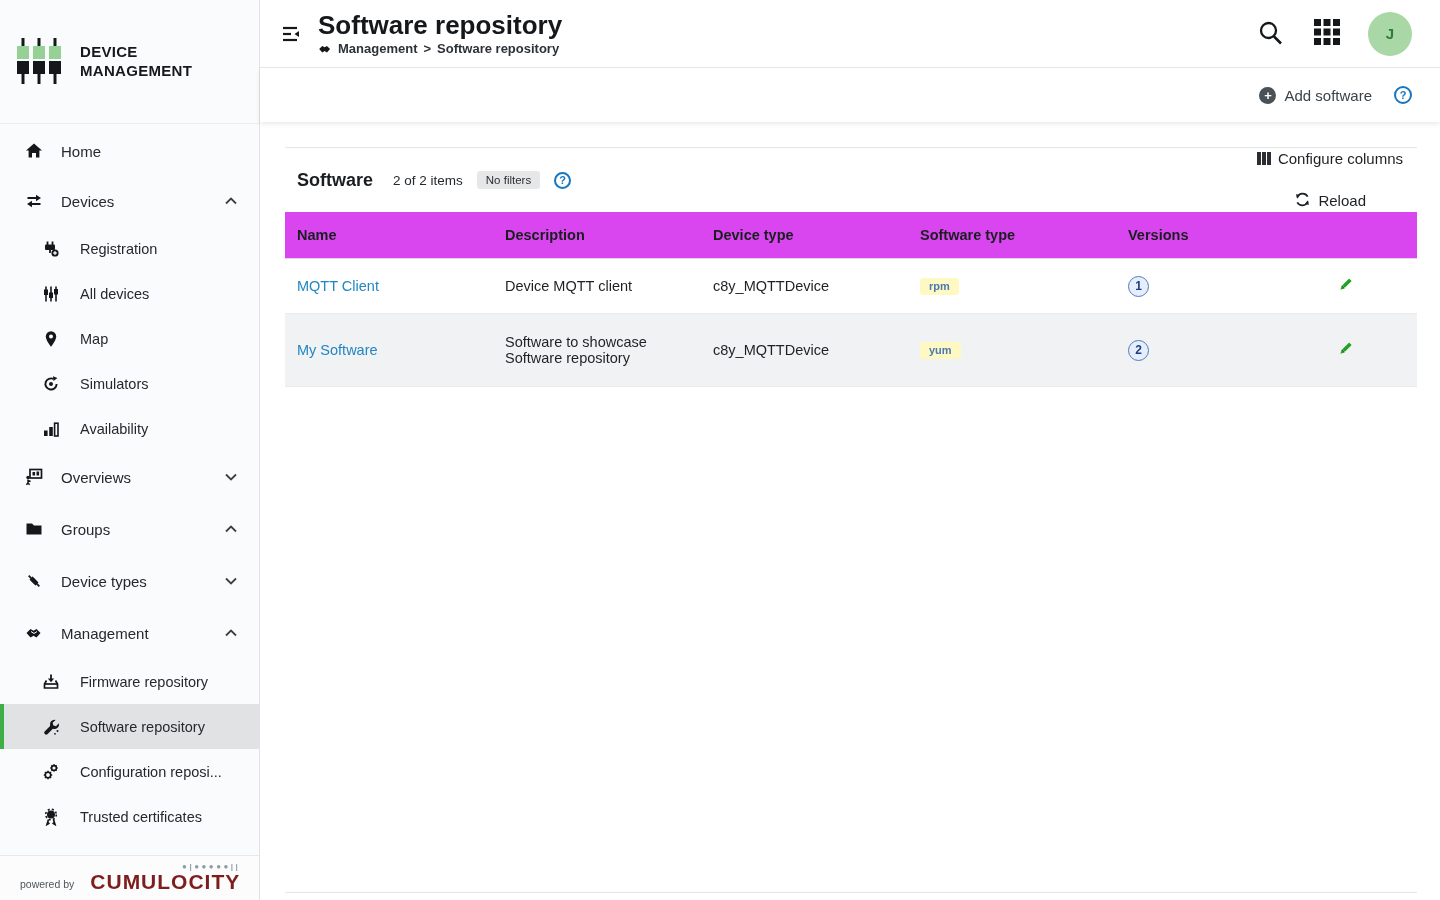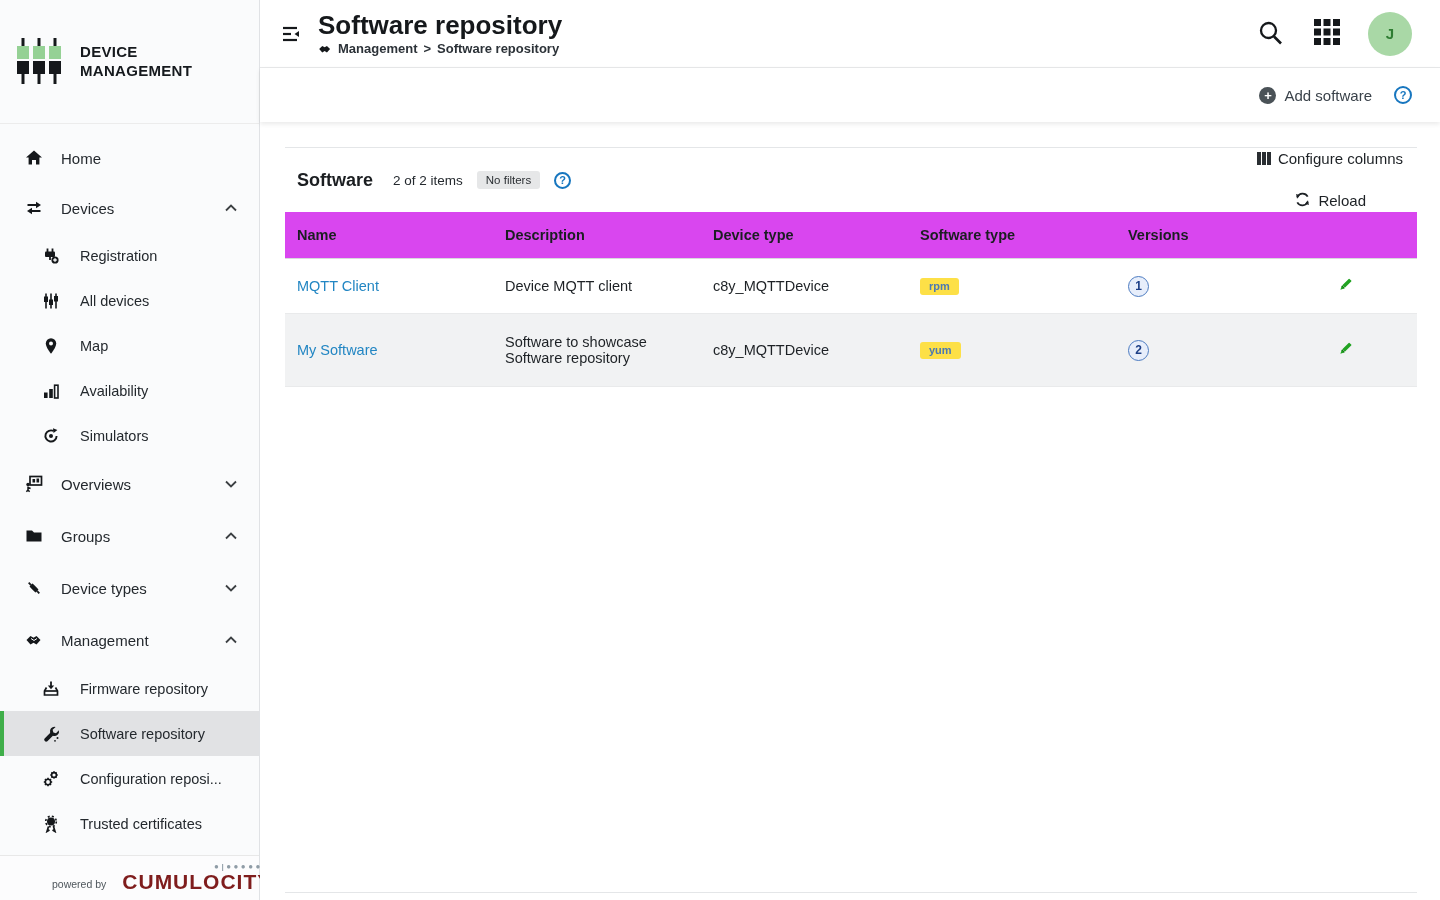--- a/index.html
+++ b/index.html
@@ -8,7 +8,7 @@
   .app { display:flex; width:1440px; height:900px; }
 
   
-  .sidebar { width:260px; height:900px; background:#fafbfc; border-right:1px solid #e0e2e5; display:flex; flex-direction:column; flex-shrink:0;gap:7px; }
+  .sidebar { width:260px; height:900px; background:#fafbfc; border-right:1px solid #e0e2e5; display:flex; flex-direction:column; flex-shrink:0; }
   .logo { height:124px; display:flex; align-items:center; gap:14px; padding:0 0 0 14px; border-bottom:1px solid #ececec; cursor:pointer; }
   .logo-text { font-size:15px; font-weight:bold; letter-spacing:.3px; color:#15191d; line-height:1.25; }
   nav { flex:1; overflow:hidden; padding-top:2px;text-align:center; }

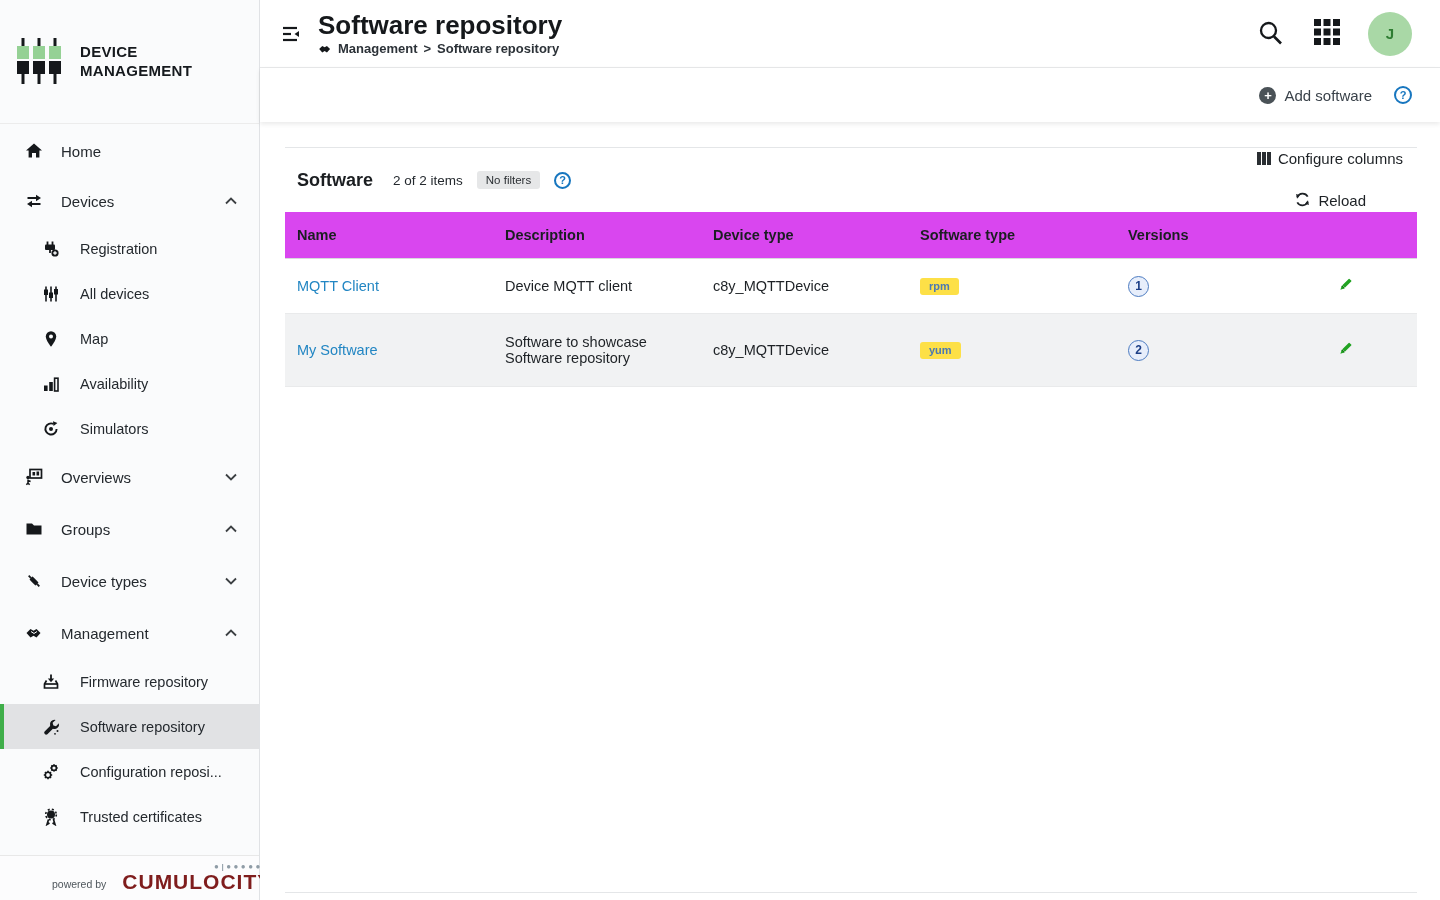--- a/index.html
+++ b/index.html
@@ -58,7 +58,7 @@
   .tr.row.alt { background:#f1f2f3; min-height:73px; }
   .cell { padding-right:18px; }
   .link { color:#2286c3; cursor:pointer; text-decoration:none; }
-  .type-pill { display:inline-block; background:#fde047; color:#4b79b3; font-size:11px; font-weight:bold; border-radius:3px; padding:3px 9px; line-height:1; }
+  .type-pill { display:inline-block; background:#fef9c3; color:#4b79b3; font-size:11px; font-weight:bold; border-radius:3px; padding:3px 9px; line-height:1; }
   .ver-badge { width:21px; height:21px; border-radius:50%; border:1.5px solid #4d7cc1; background:#e7eefb; color:#1c3e86; font-size:12px; font-weight:bold; display:flex; align-items:center; justify-content:center; cursor:pointer; }
   .actions-cell { display:flex; justify-content:flex-end; padding-right:50px; }
   .edit-btn { background:none; border:none; cursor:pointer; display:flex; padding:2px; }

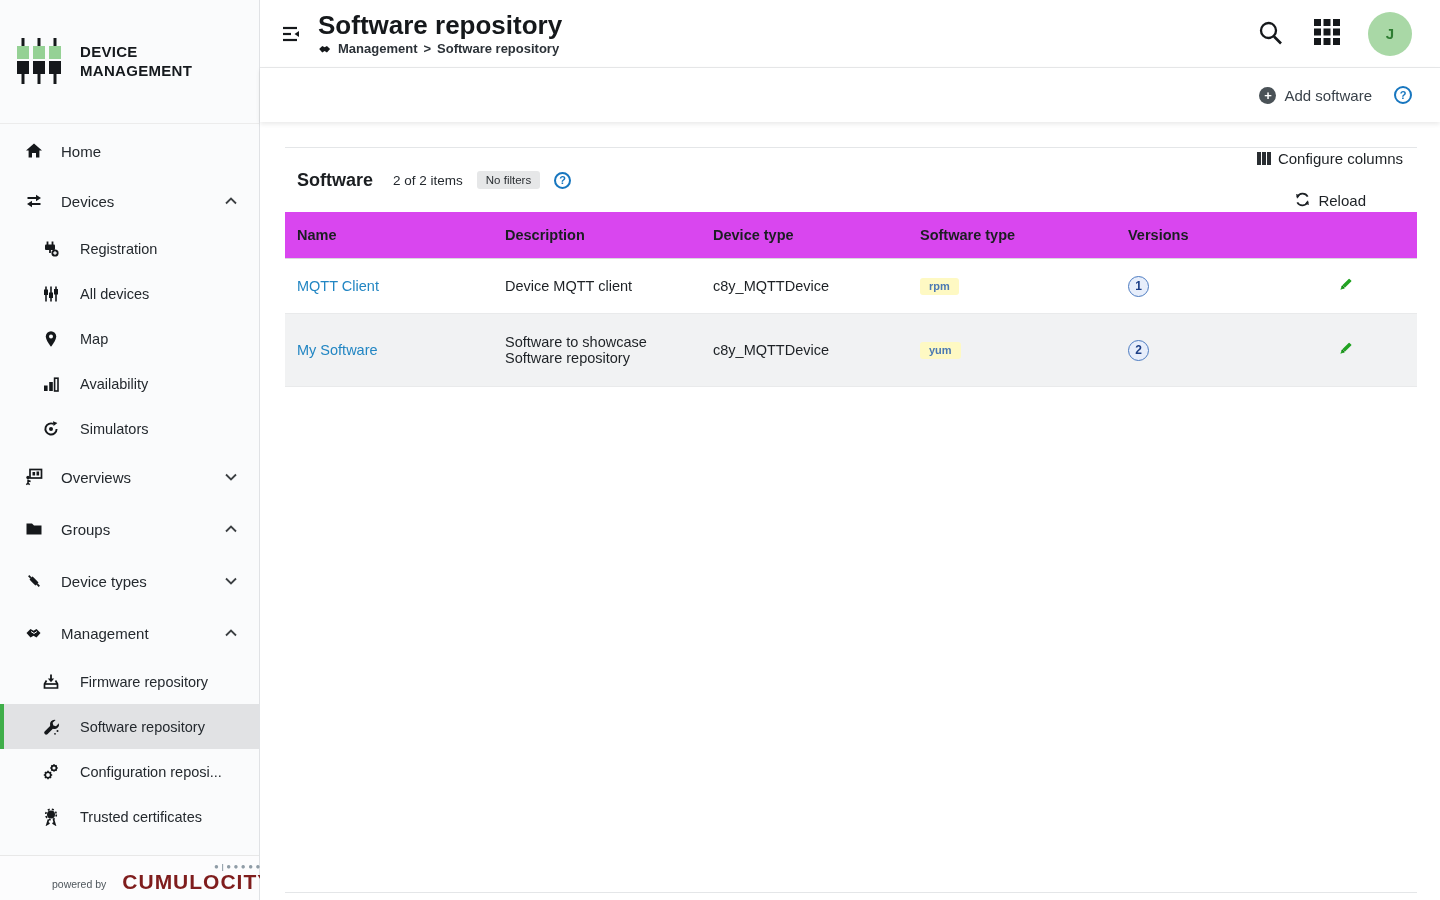--- a/index.html
+++ b/index.html
@@ -161,6 +161,16 @@
       </div>
       <div class="nav-item child">
         <span class="ico">
+            <svg width="18" height="18" viewBox="0 0 18 18" fill="none">
+              <circle cx="9" cy="9" r="2" fill="currentColor"></circle>
+              <path d="M14.6 9 a5.6 5.6 0 1 1 -3 -5" stroke="currentColor" stroke-width="1.9"></path>
+              <polygon points="11,1.2 15.4,3 11.5,6" fill="currentColor"></polygon>
+            </svg>
+          </span>
+        <span>Simulators</span>
+      </div>
+      <div class="nav-item child">
+        <span class="ico">
             <svg width="18" height="18" viewBox="0 0 18 18">
               <rect x="2" y="10.5" width="3.6" height="5.5" fill="currentColor"></rect>
               <rect x="7.2" y="7" width="3.6" height="9" fill="currentColor"></rect>
@@ -168,16 +178,6 @@
             </svg>
           </span>
         <span>Availability</span>
-      </div>
-      <div class="nav-item child">
-        <span class="ico">
-            <svg width="18" height="18" viewBox="0 0 18 18" fill="none">
-              <circle cx="9" cy="9" r="2" fill="currentColor"></circle>
-              <path d="M14.6 9 a5.6 5.6 0 1 1 -3 -5" stroke="currentColor" stroke-width="1.9"></path>
-              <polygon points="11,1.2 15.4,3 11.5,6" fill="currentColor"></polygon>
-            </svg>
-          </span>
-        <span>Simulators</span>
       </div>
       <div class="nav-item" style="height:52px">
         <span class="ico">

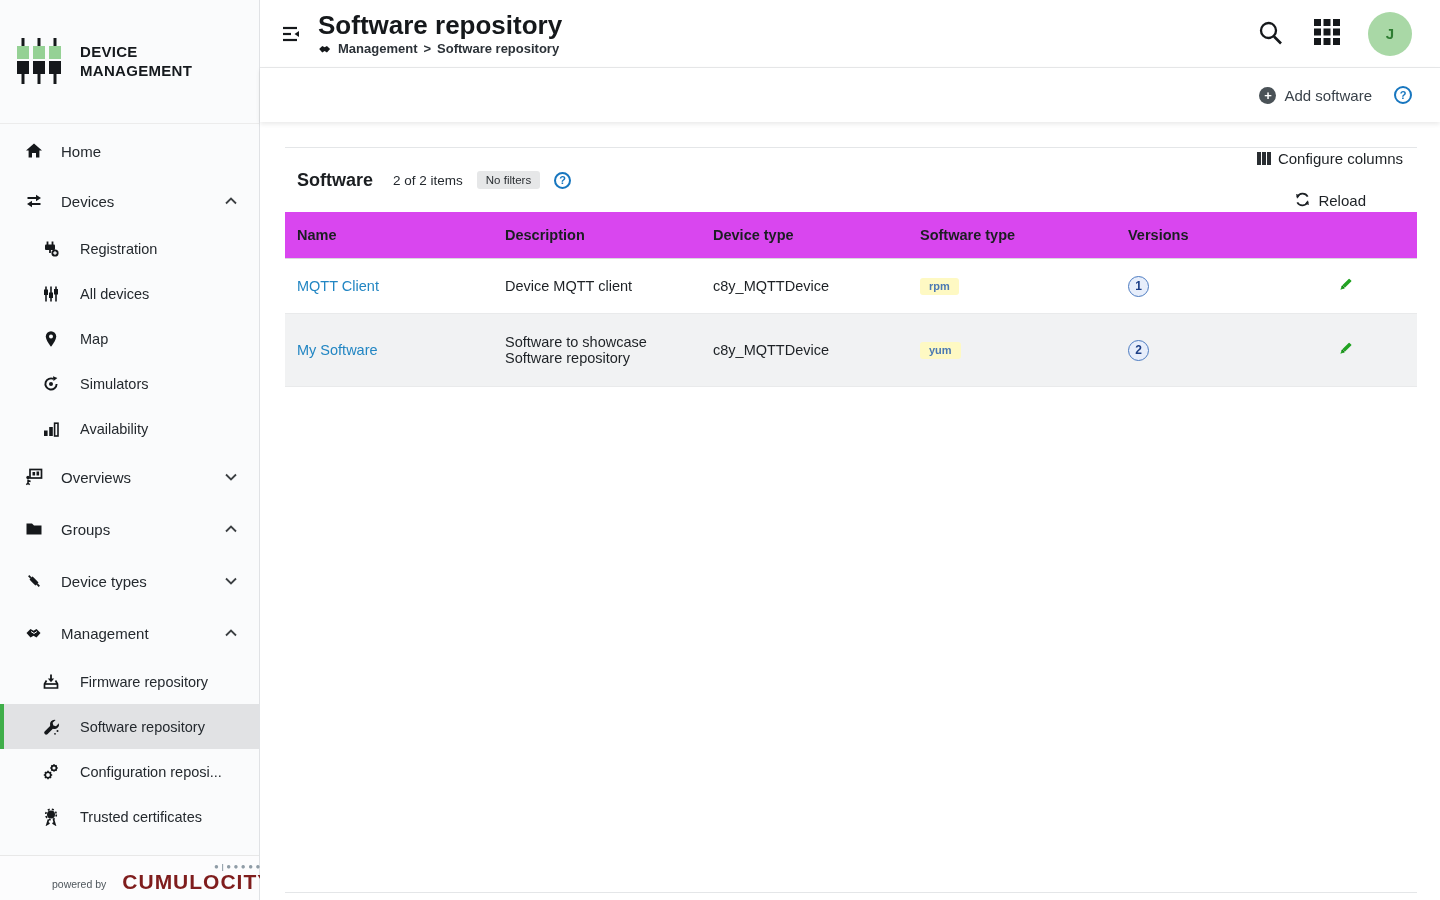--- a/index.html
+++ b/index.html
@@ -18,7 +18,7 @@
   .nav-item .chev { margin-left:auto; color:#3c4043; display:flex; }
   .nav-item.selected { background:#e1e2e4; box-shadow:inset 4px 0 0 #3fae49; }
   .sidebar-footer { height:45px; border-top:1px solid #e8e8e8; background:#fcfcfd; display:flex; align-items:center; padding:0 20px; gap:16px; }
-  .powered { font-size:10.5px; color:#4e565c; white-space:nowrap; padding-top:12px;margin-left:32px; }
+  .powered { font-size:10.5px; color:#4e565c; white-space:nowrap; padding-top:12px; }
   .brand-block { display:flex; flex-direction:column; align-items:flex-end; }
   .brand-dots { font-size:8px; letter-spacing:2.5px; color:#8f9ca6; font-weight:bold; line-height:1; }
   .brand-name { font-size:21px; font-weight:bold; letter-spacing:1px; color:#7f1d1d; line-height:1.05; }

